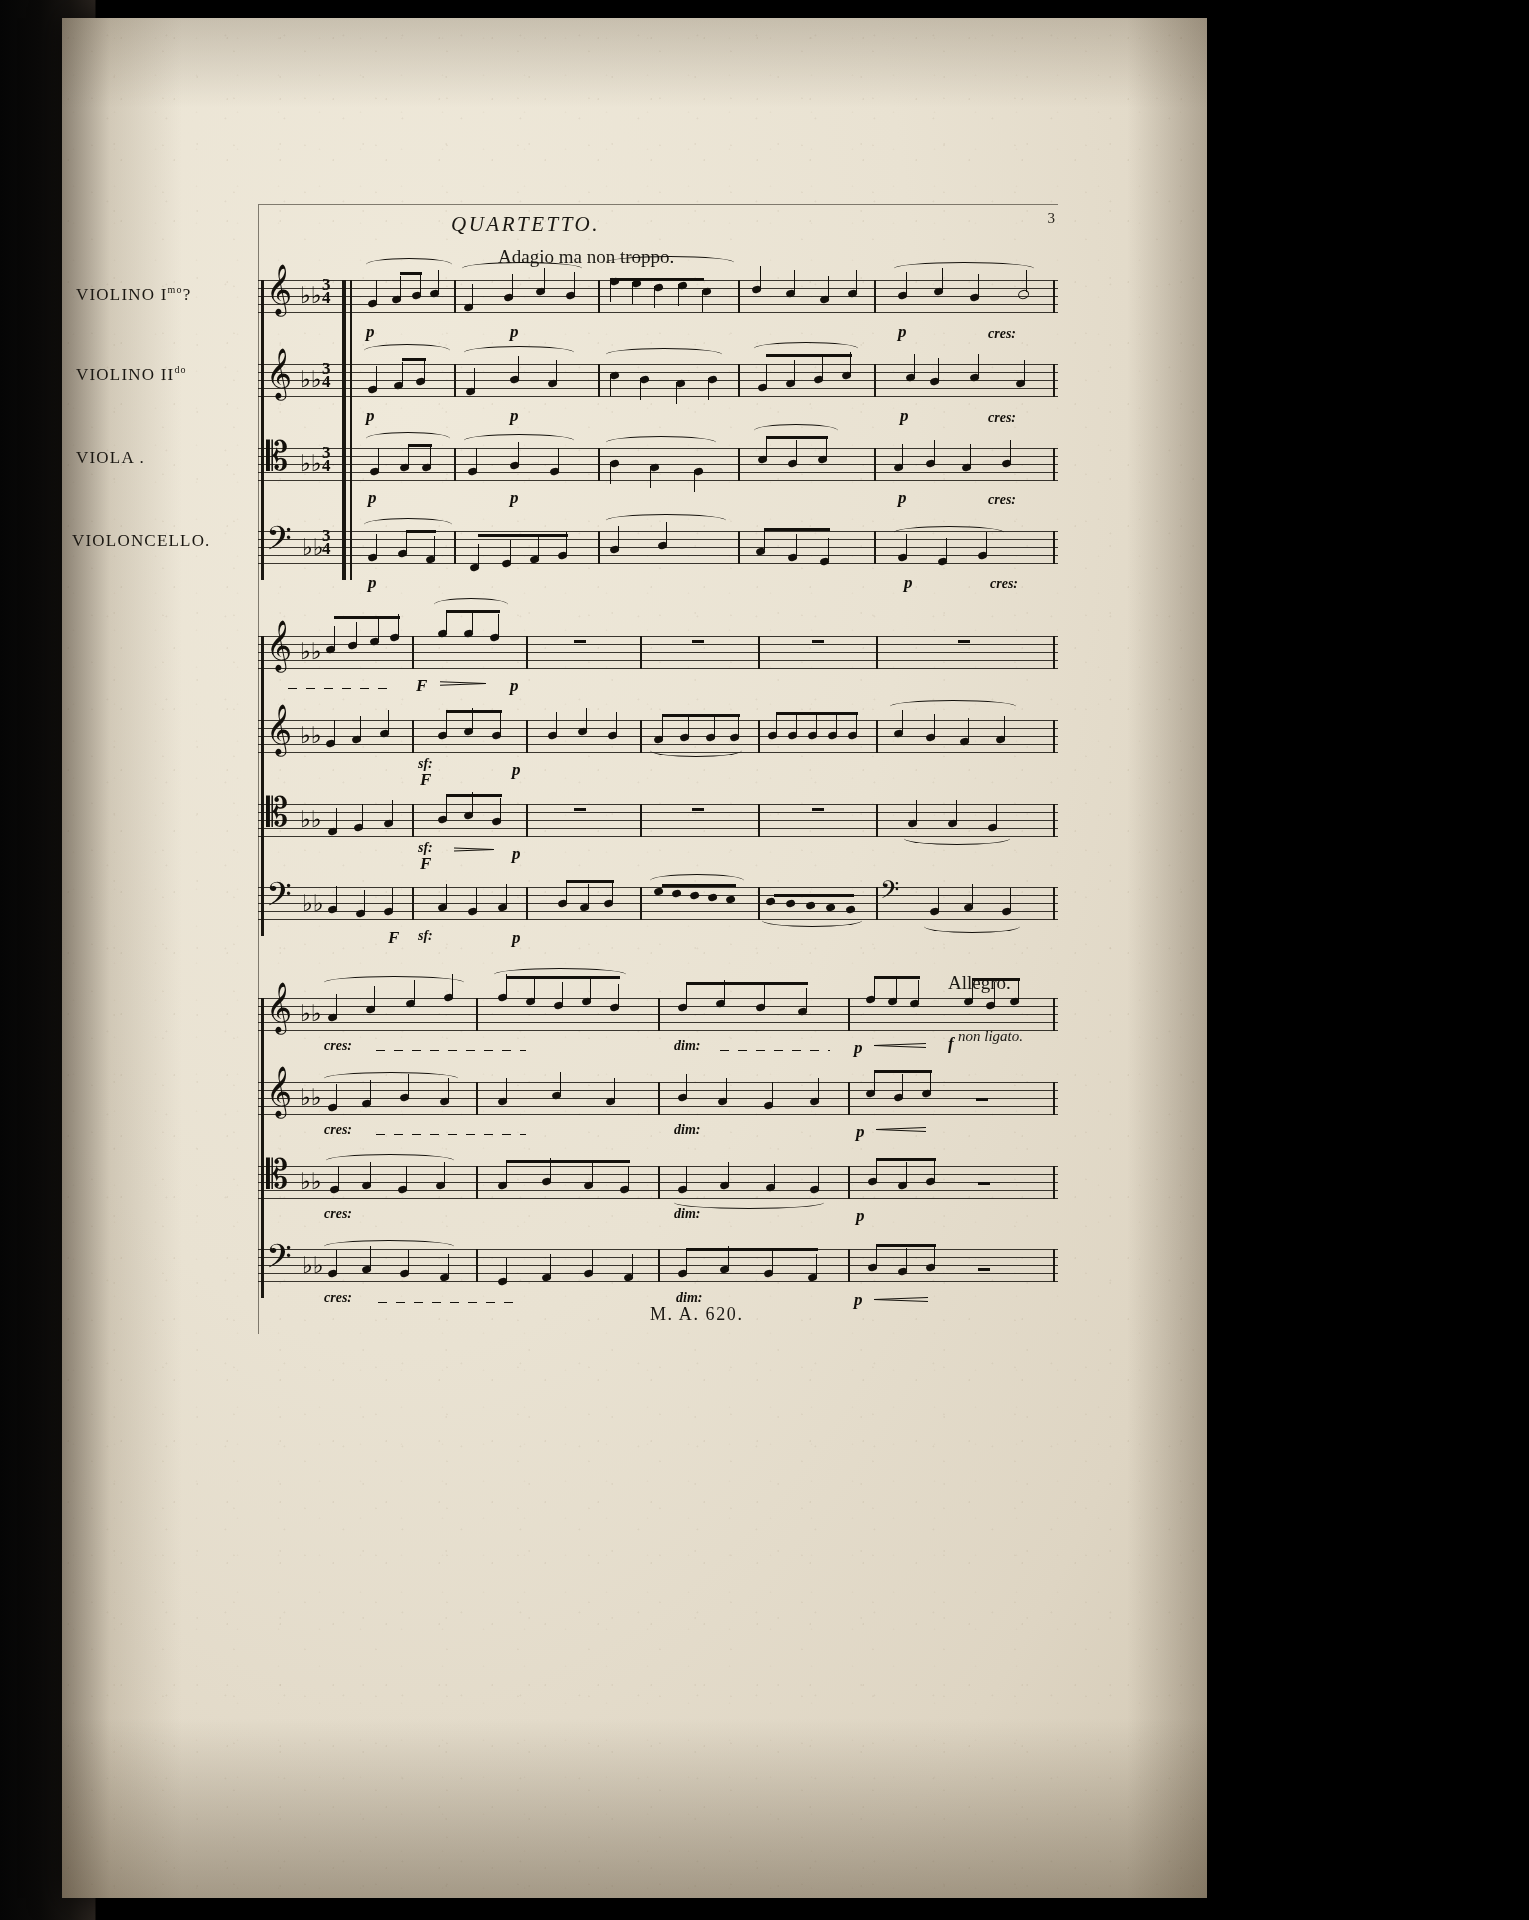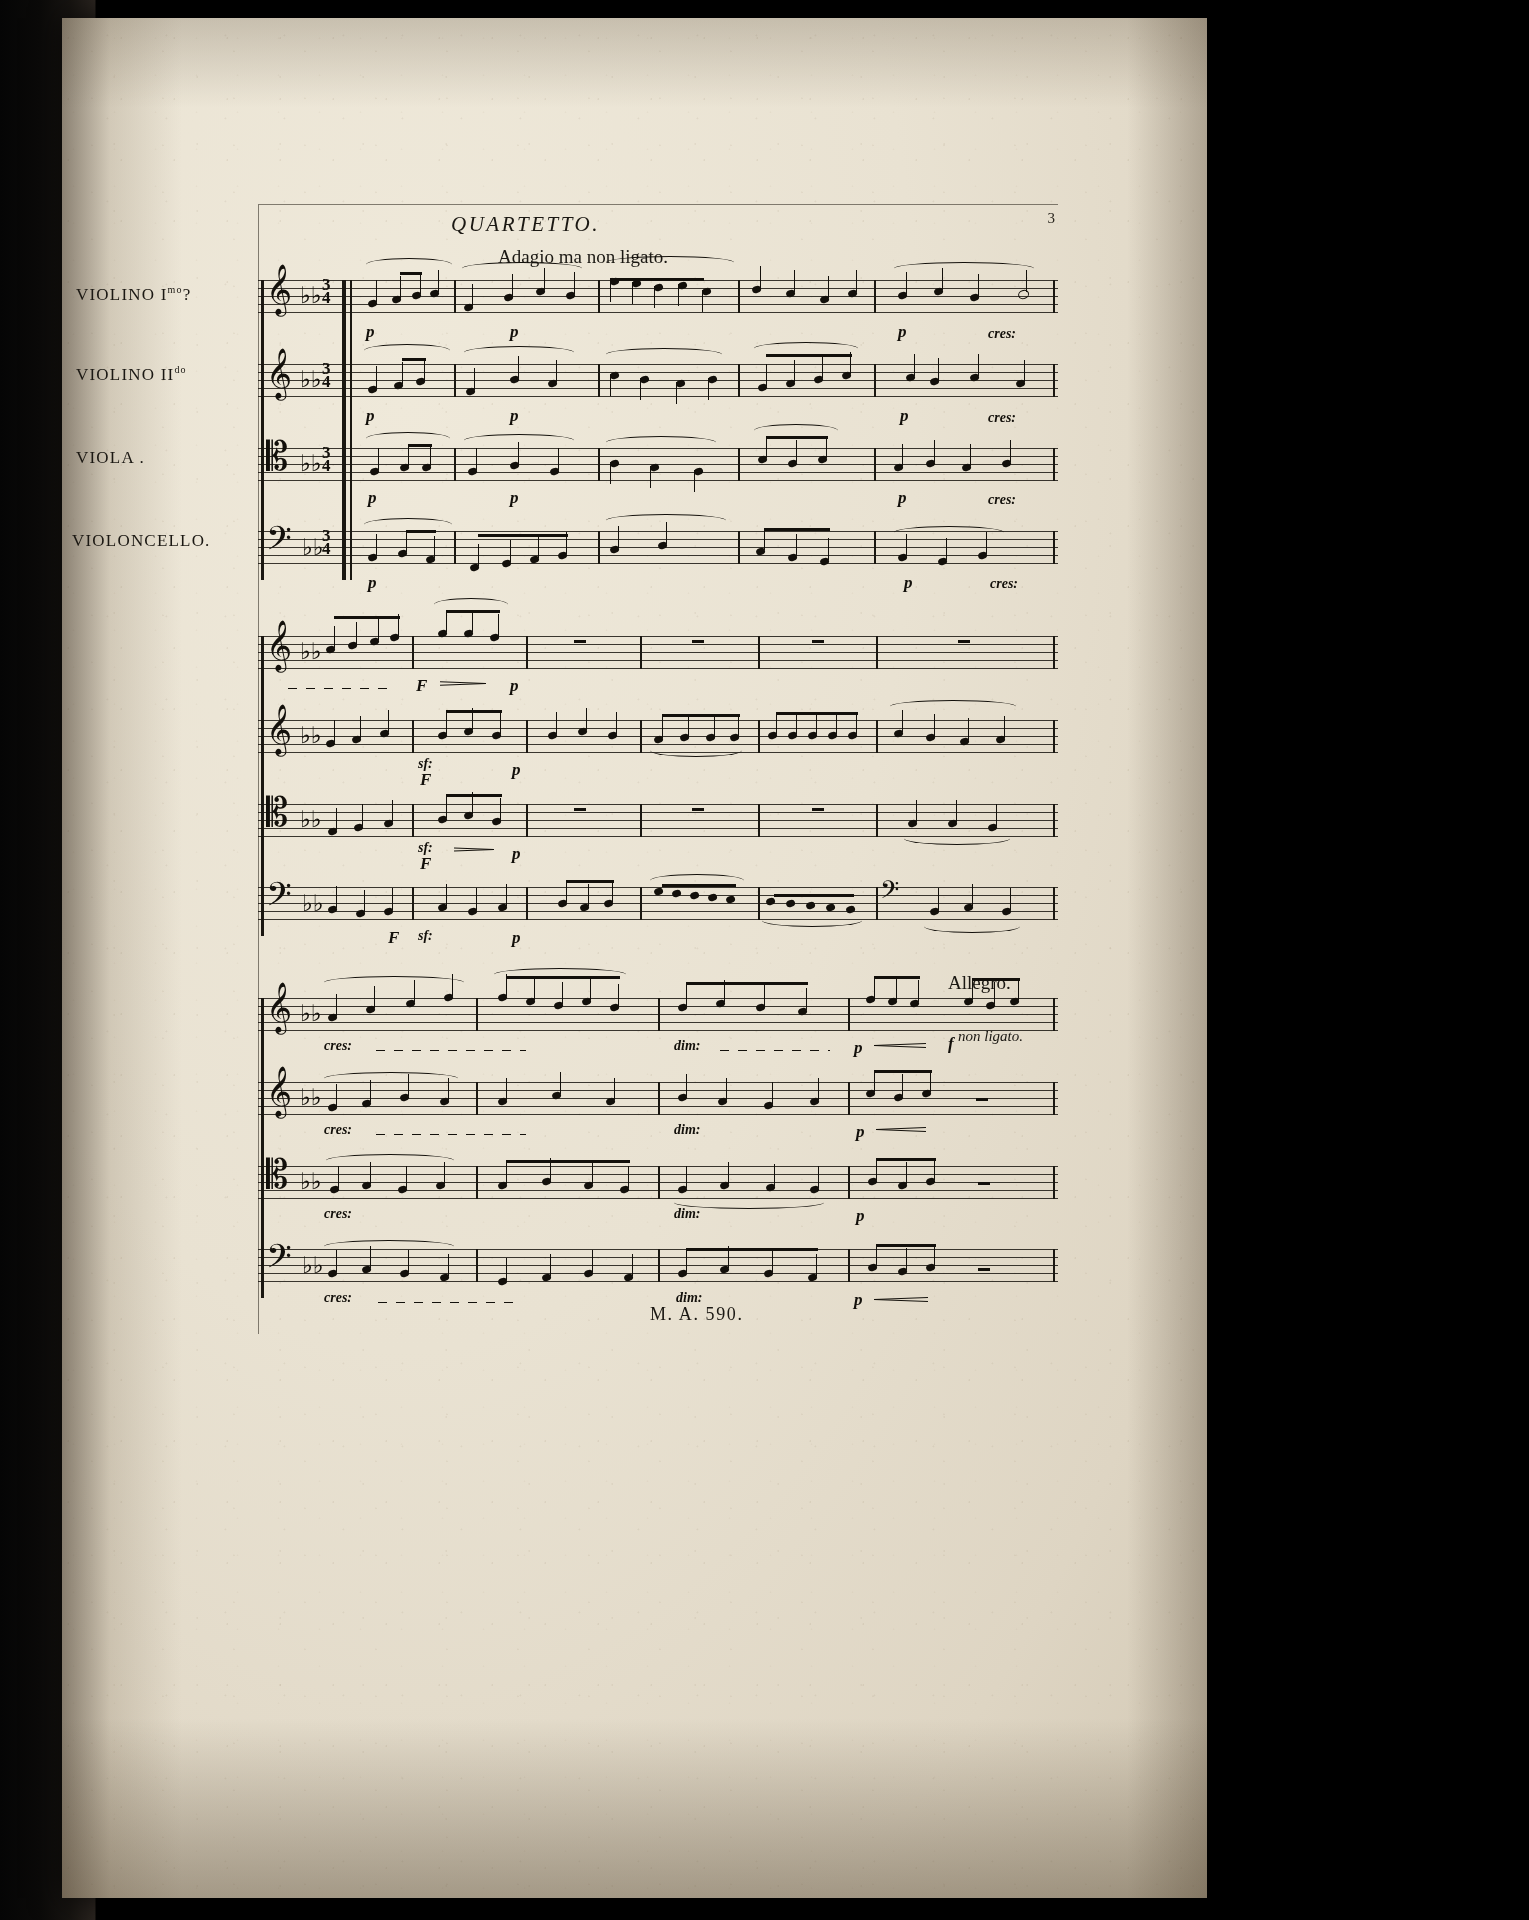--- a/index.html
+++ b/index.html
@@ -315,7 +315,7 @@
       <div class="page-number">3</div>
 
       <div class="title-quartetto">QUARTETTO.</div>
-      <div class="tempo-mark">Adagio ma non ligato.</div>
+      <div class="tempo-mark">Adagio ma non troppo.</div>
 
       <div class="system" style="left:0; top:72px; width:800px; height:310px;">
 

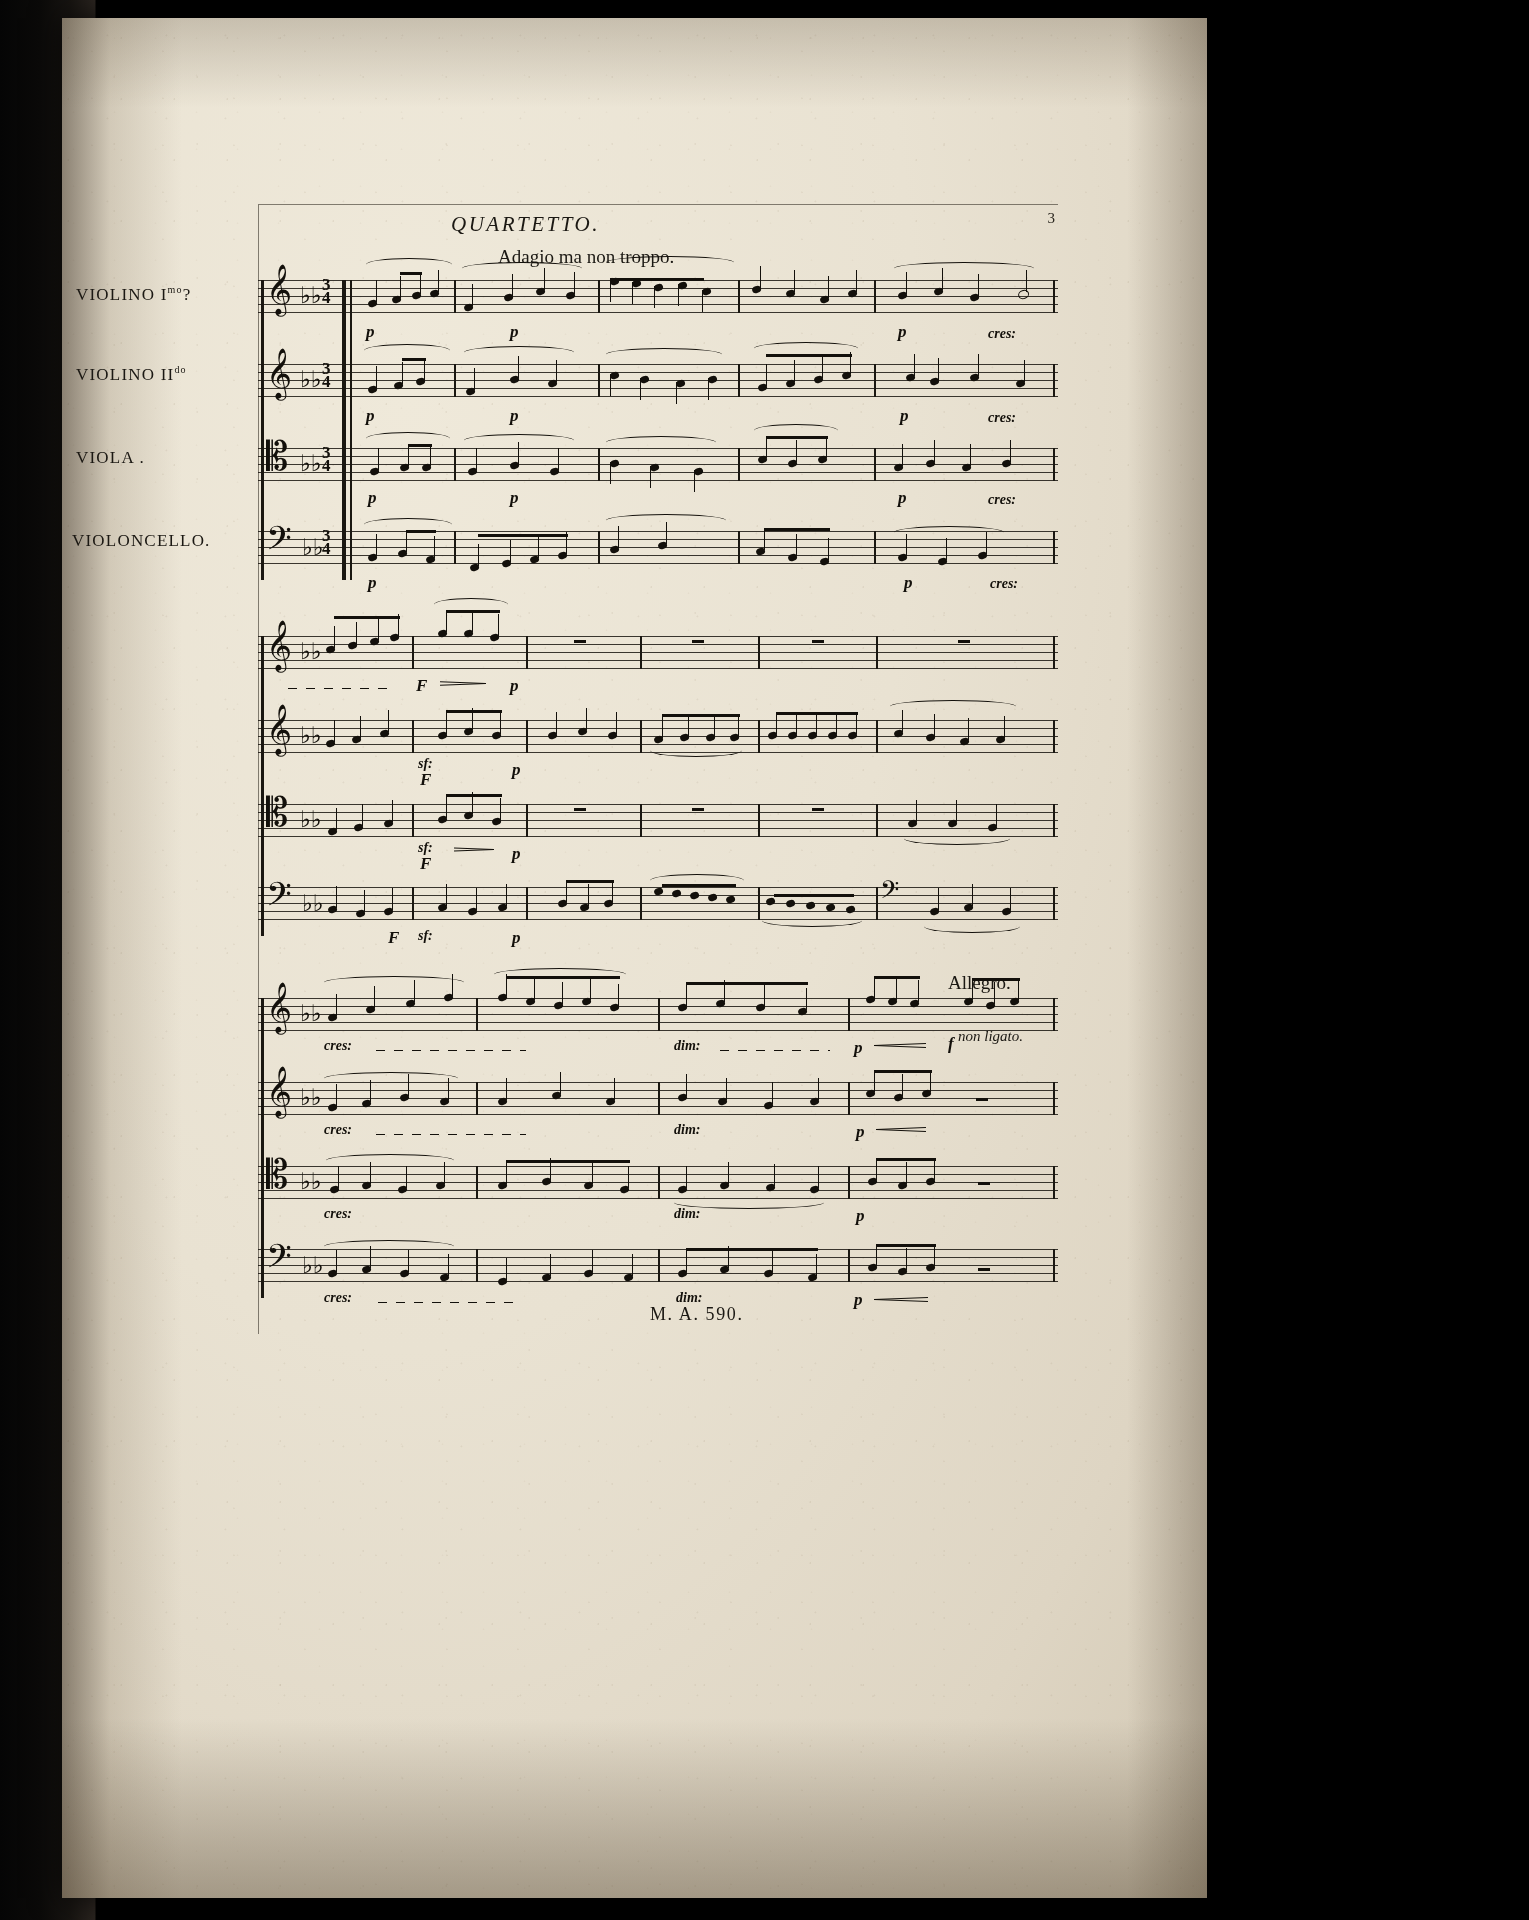--- a/index.html
+++ b/index.html
@@ -1099,7 +1099,7 @@
         <div class="hairpin cresc" style="left:616px; top:300px; width:54px;"></div>
       </div>
 
-      <div class="plate-number">M. A. 590.</div>
+      <div class="plate-number">M. A. 620.</div>
     </div>
   </div>
 </div>

